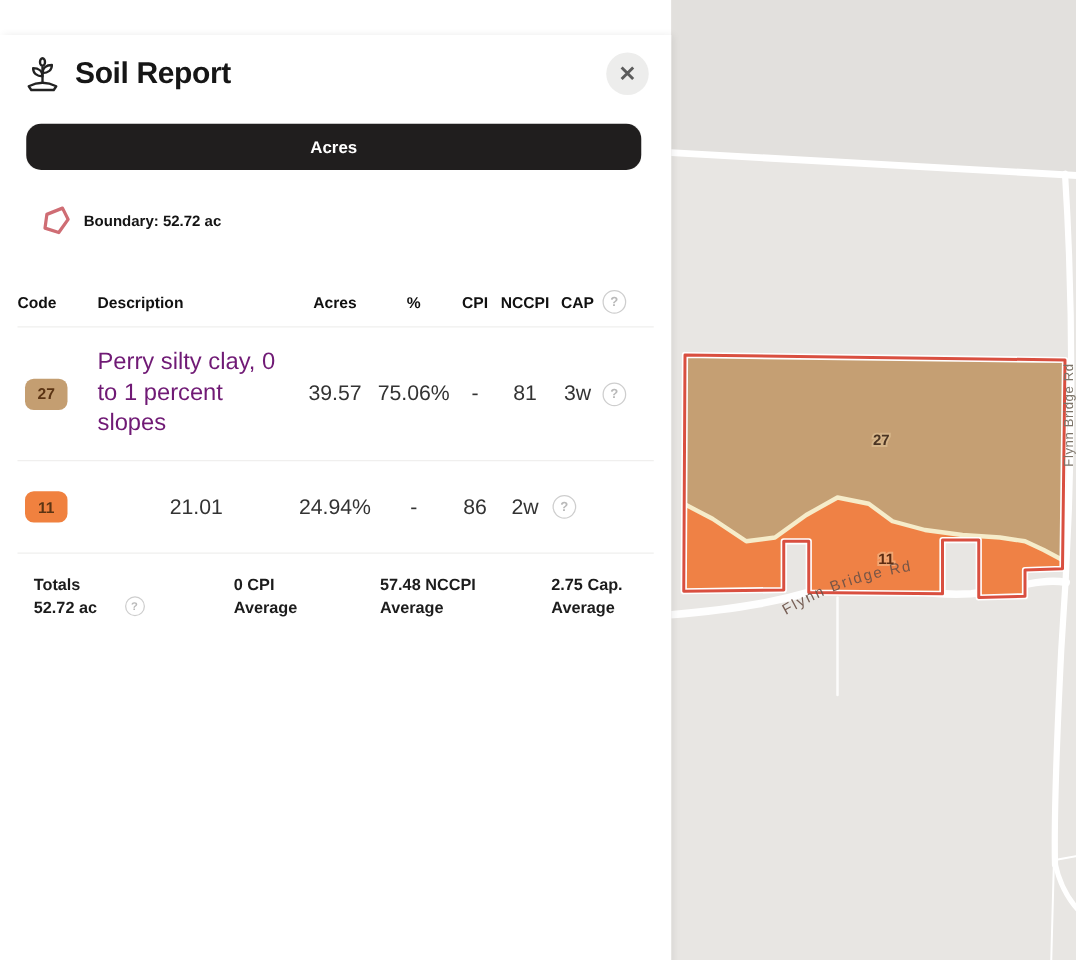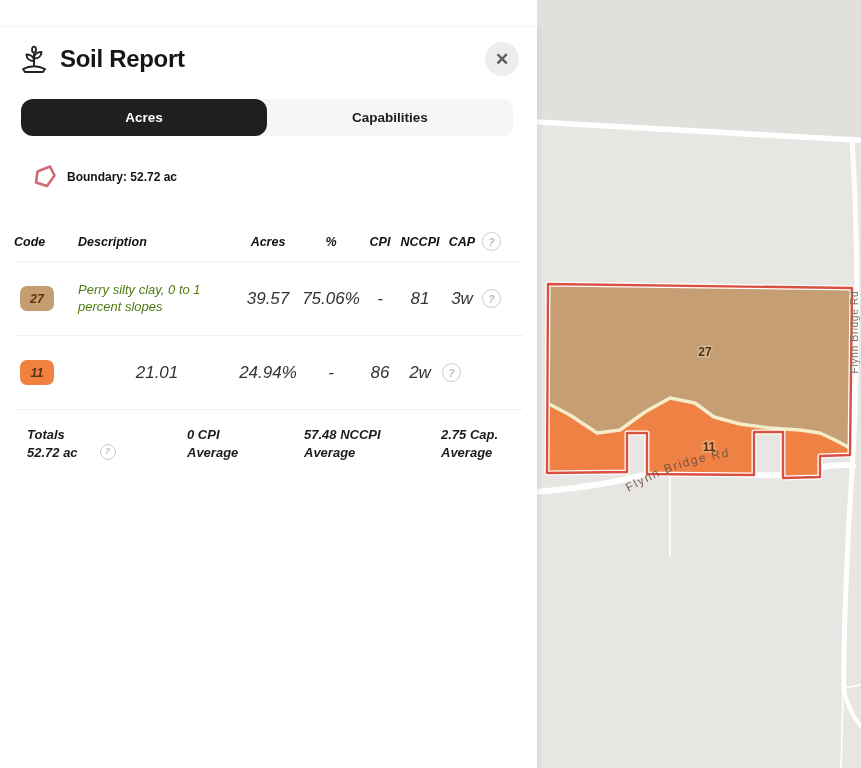--- a/index.html
+++ b/index.html
@@ -87,7 +87,6 @@
 
     <div class="tabbar">
       <button class="tab active">Acres</button>
-      <button class="tab">Capabilities</button>
     </div>
 
     <div class="boundary-row">

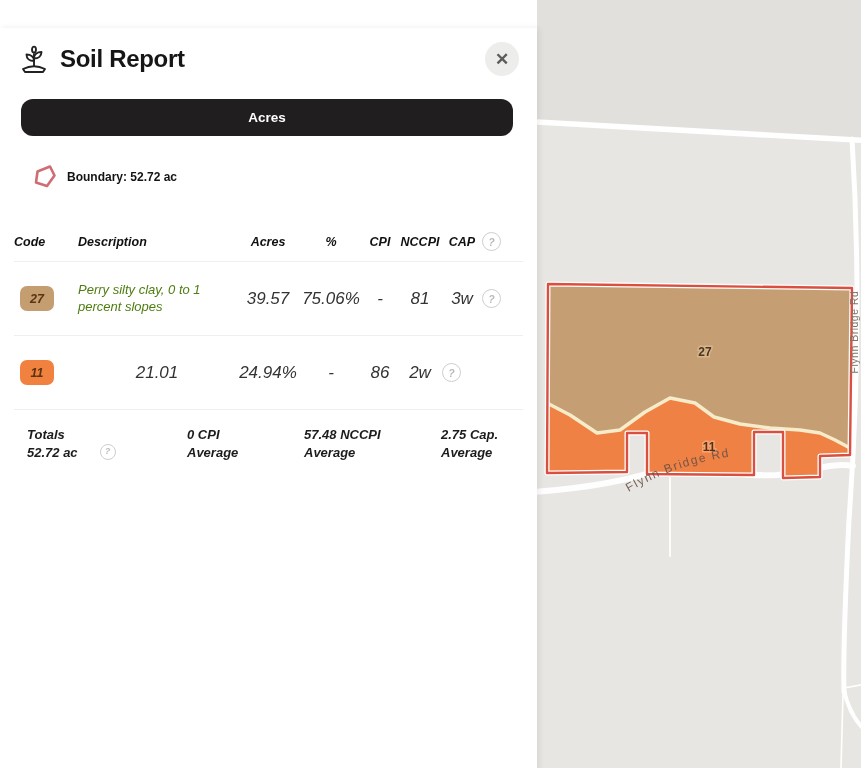--- a/index.html
+++ b/index.html
@@ -30,7 +30,7 @@
   .boundary-label { font-size:12px; font-weight:700; color:#141414; }
 
   
-  .soil-table { margin:36px 14px 0 14px;font-style:italic; }
+  .soil-table { margin:36px 14px 0 14px; }
   .trow { display:grid;
           grid-template-columns:64px 158px 64px 62px 36px 44px 40px 28px;
           align-items:center; }

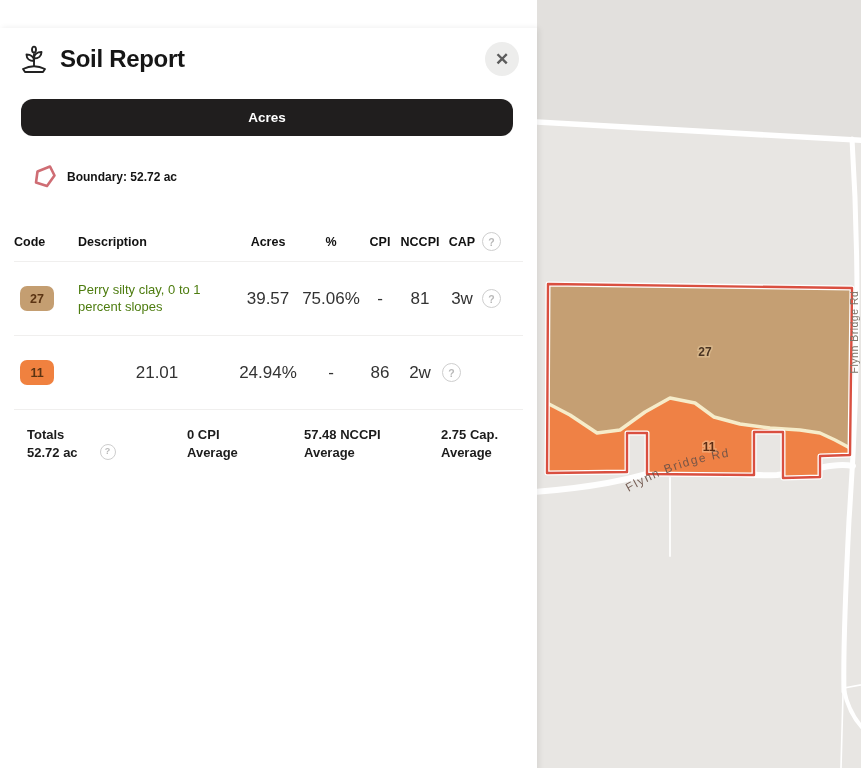--- a/index.html
+++ b/index.html
@@ -43,7 +43,7 @@
   .code-badge { width:34px; height:25px; border-radius:7px; margin-left:6px;
                 display:flex; align-items:center; justify-content:center;
                 font-size:12.5px; font-weight:700; color:#5b3413; }
-  .desc { font-size:13px; color:#4d7c0f; line-height:1.3; padding-right:8px; }
+  .desc { font-size:19px; color:#701a75; line-height:1.3; padding-right:8px; }
   .val { font-size:17px; color:#333; text-align:center; }
   .help-circle { width:19px; height:19px; border-radius:50%; border:1.6px solid #cecece;
                  color:#b9b9b9; font-size:10.5px; font-weight:700; display:flex;

